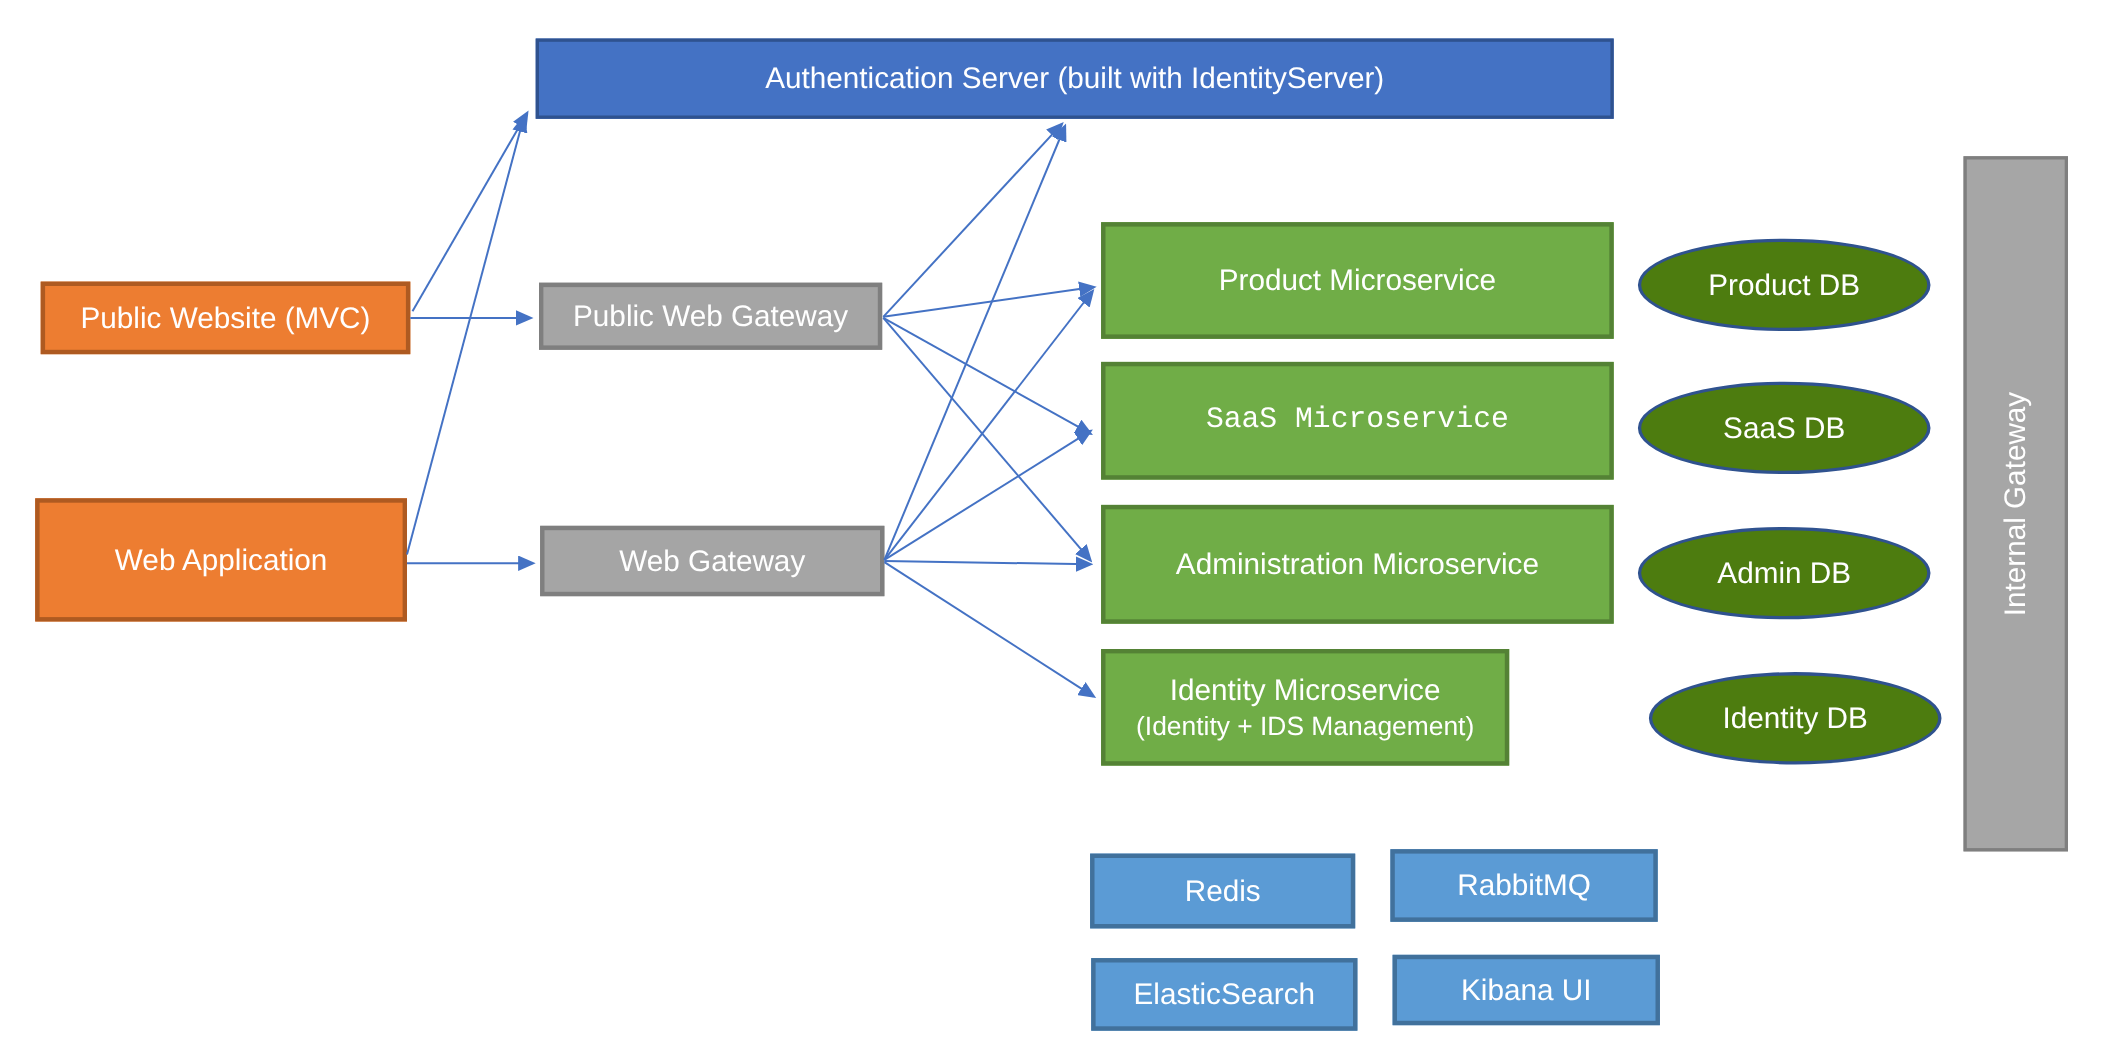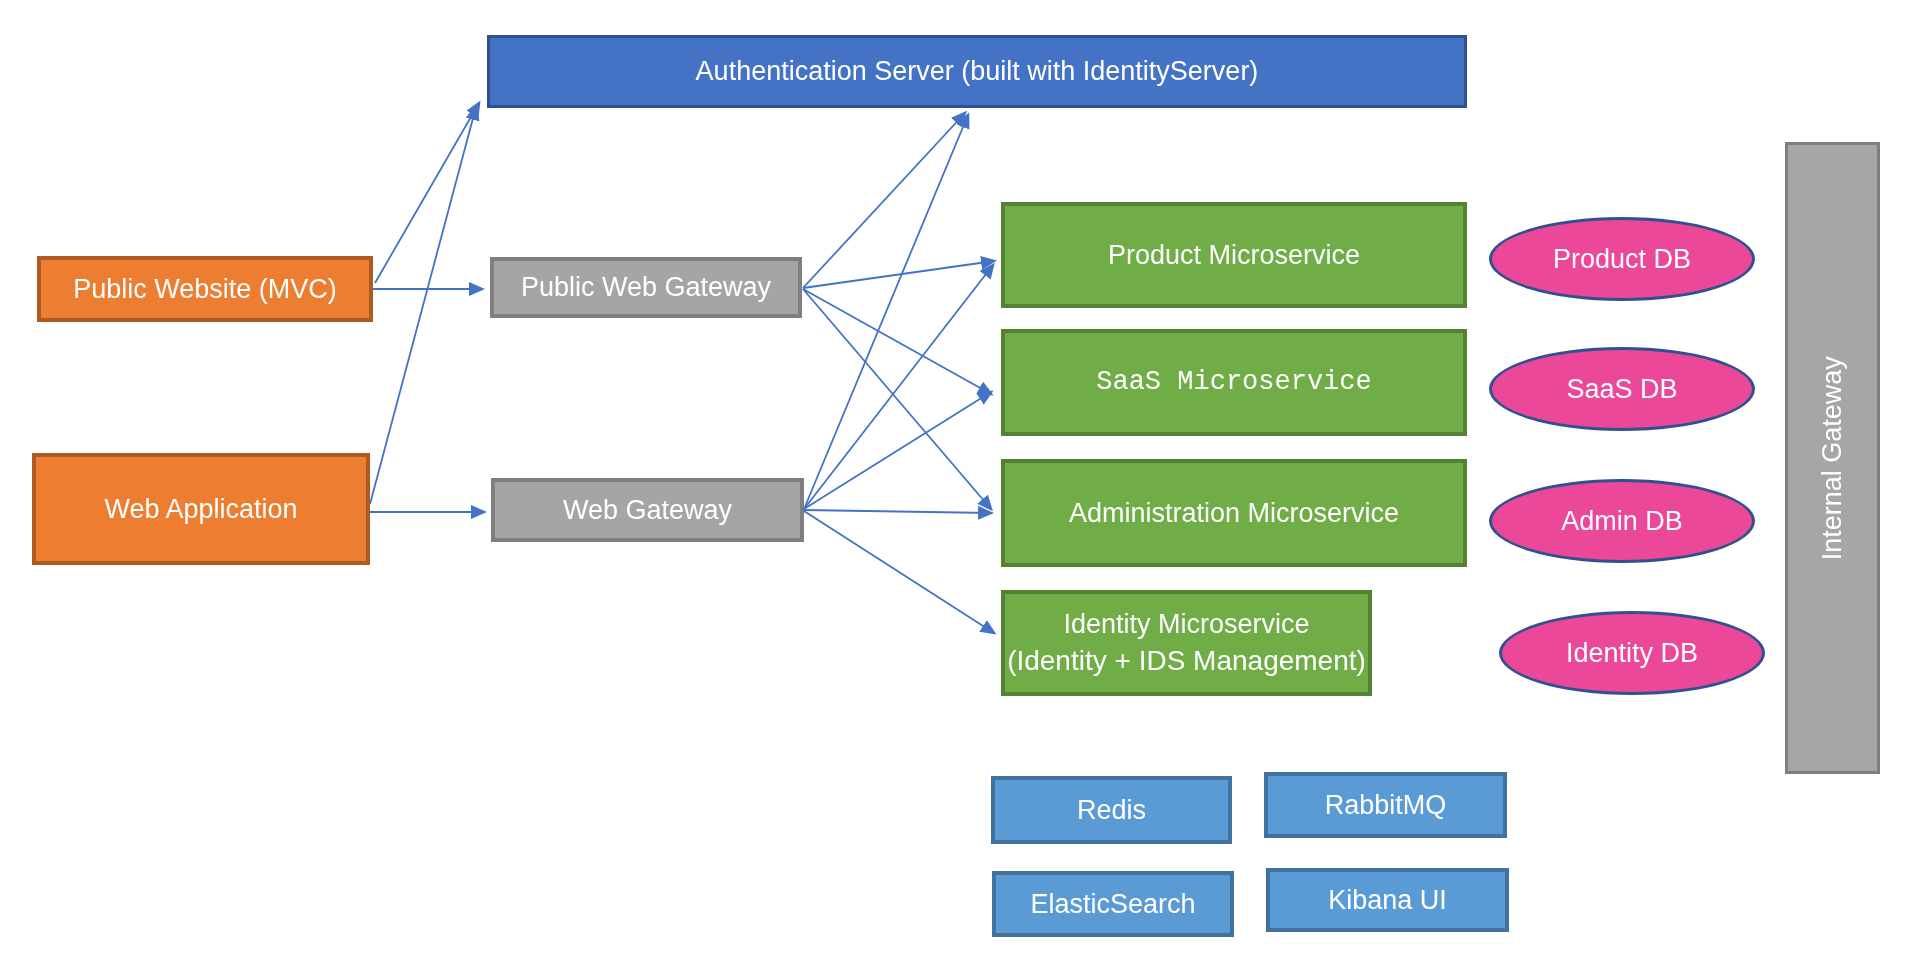--- a/index.html
+++ b/index.html
@@ -25,7 +25,7 @@
   .rect-green{background:#70AD47;border:4px solid #548235;}
   .rect-lightblue{background:#5B9BD5;border:4px solid #41719C;}
   .ellipse-blue{
-    background:#ec4899;border:3px solid #2F528F;border-radius:50%;
+    background:#4d7c0f;border:3px solid #2F528F;border-radius:50%;
   }
   .vertical-bar{background:#A6A6A6;border:3px solid #7F7F7F;}
   .vertical-bar .vtext{

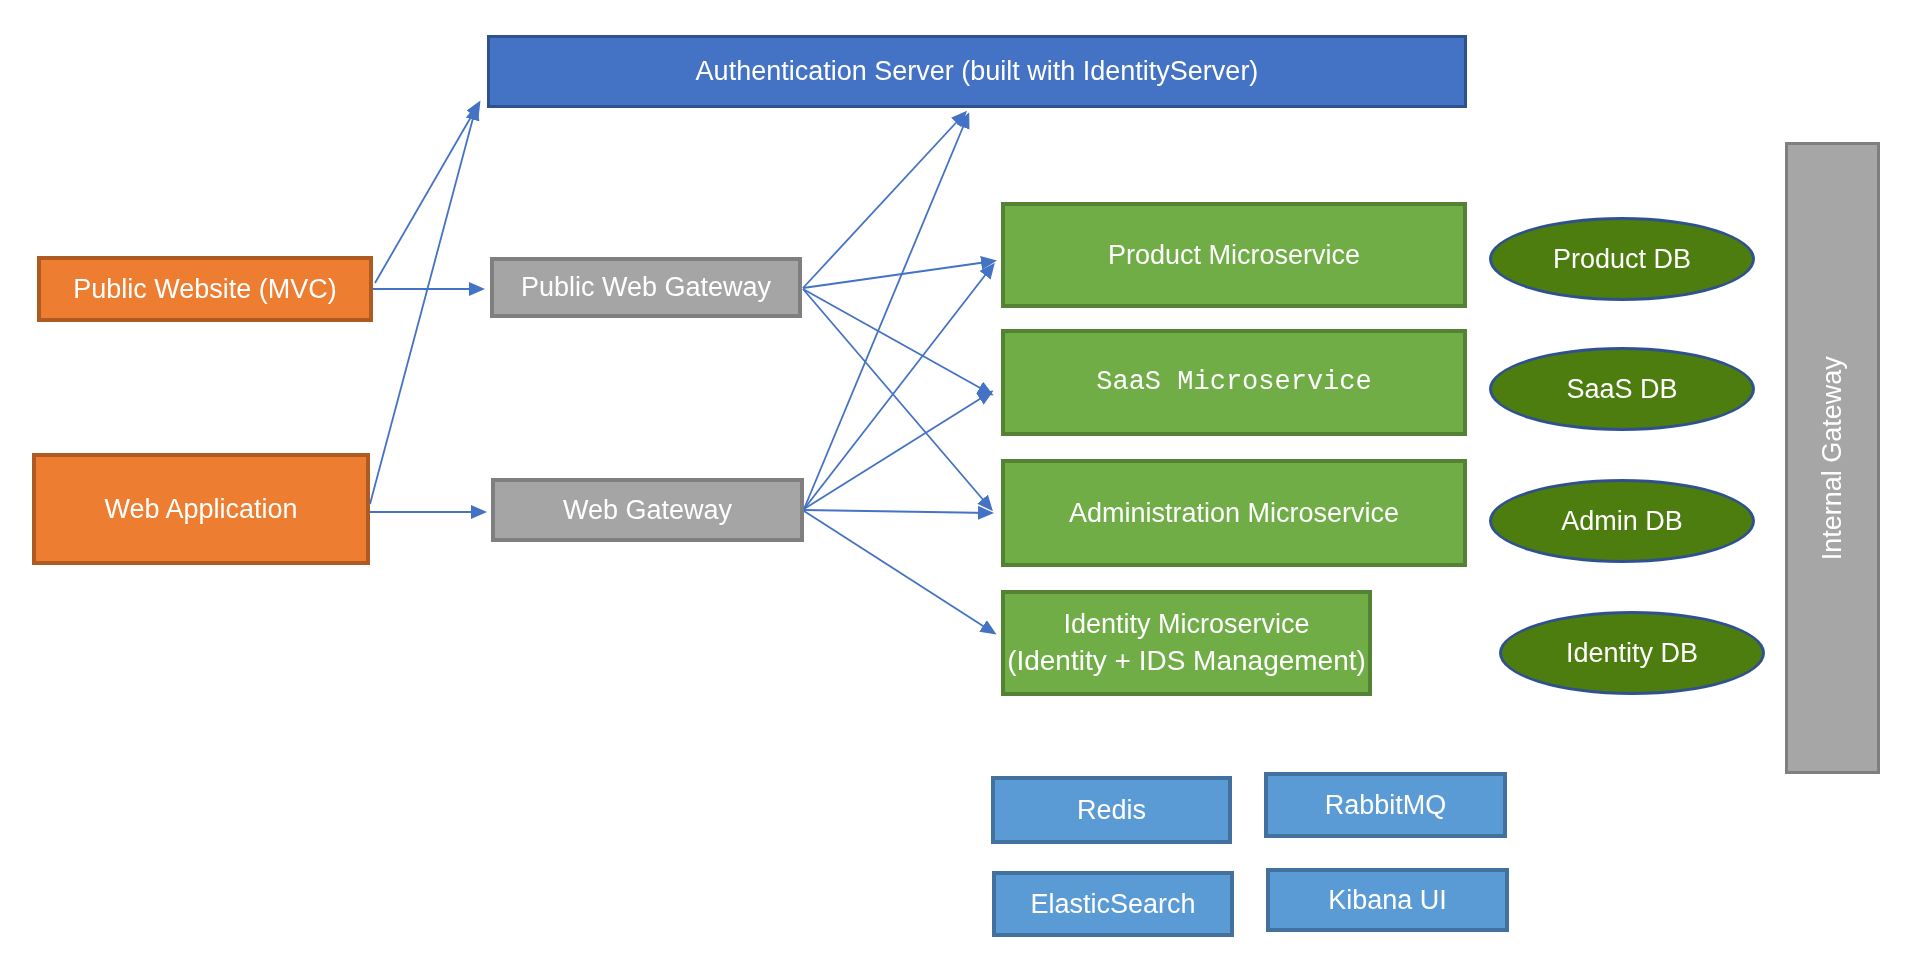--- a/index.html
+++ b/index.html
@@ -33,7 +33,7 @@
     white-space:nowrap;
     font-size:27px;color:#ffffff;
   }
-  .sublabel{font-size:28px;}
+  .sublabel{font-size:24px;}
   #edge-layer{
     position:absolute;left:0;top:0;width:1915px;height:958px;
     pointer-events:none;

